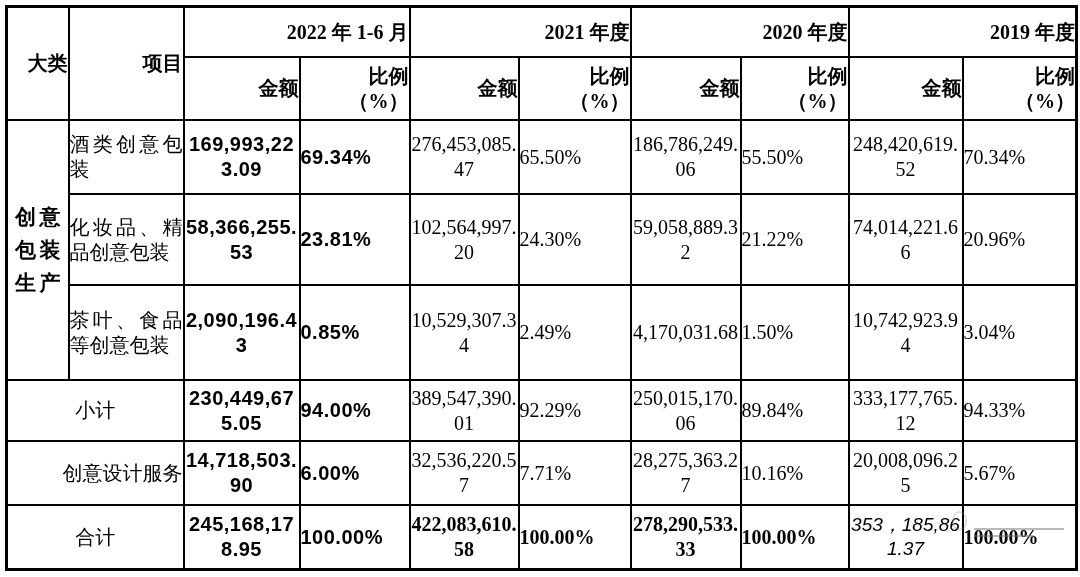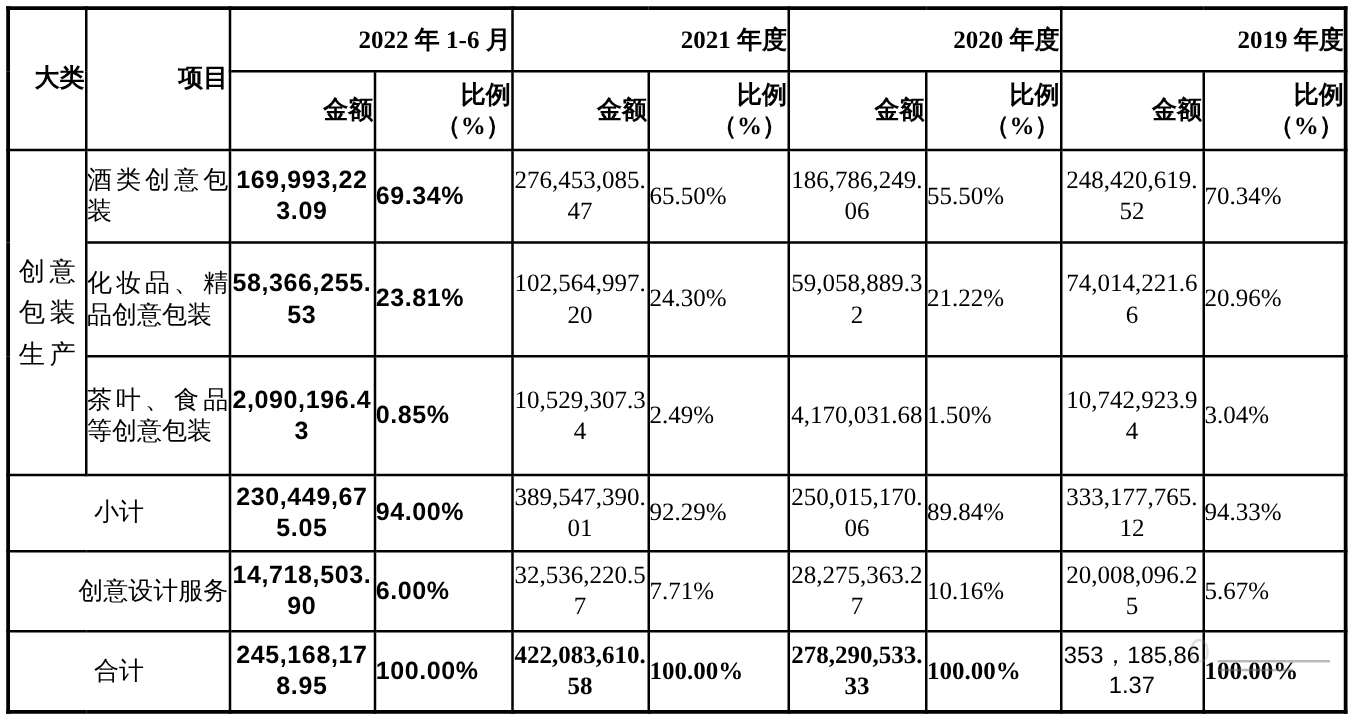--- a/index.html
+++ b/index.html
@@ -18,7 +18,7 @@
   
   td.cat{vertical-align:middle;}
   .catline{padding:0 7px;text-align:justify;text-align-last:justify;
-           font-size:21px;line-height:1.55;}
+           font-size:21px;line-height:1.55;font-weight:bold;}
   
   td.item{padding:2px 5px;text-align:justify;text-justify:inter-character;
           font-size:21px;line-height:1.35;vertical-align:middle;}

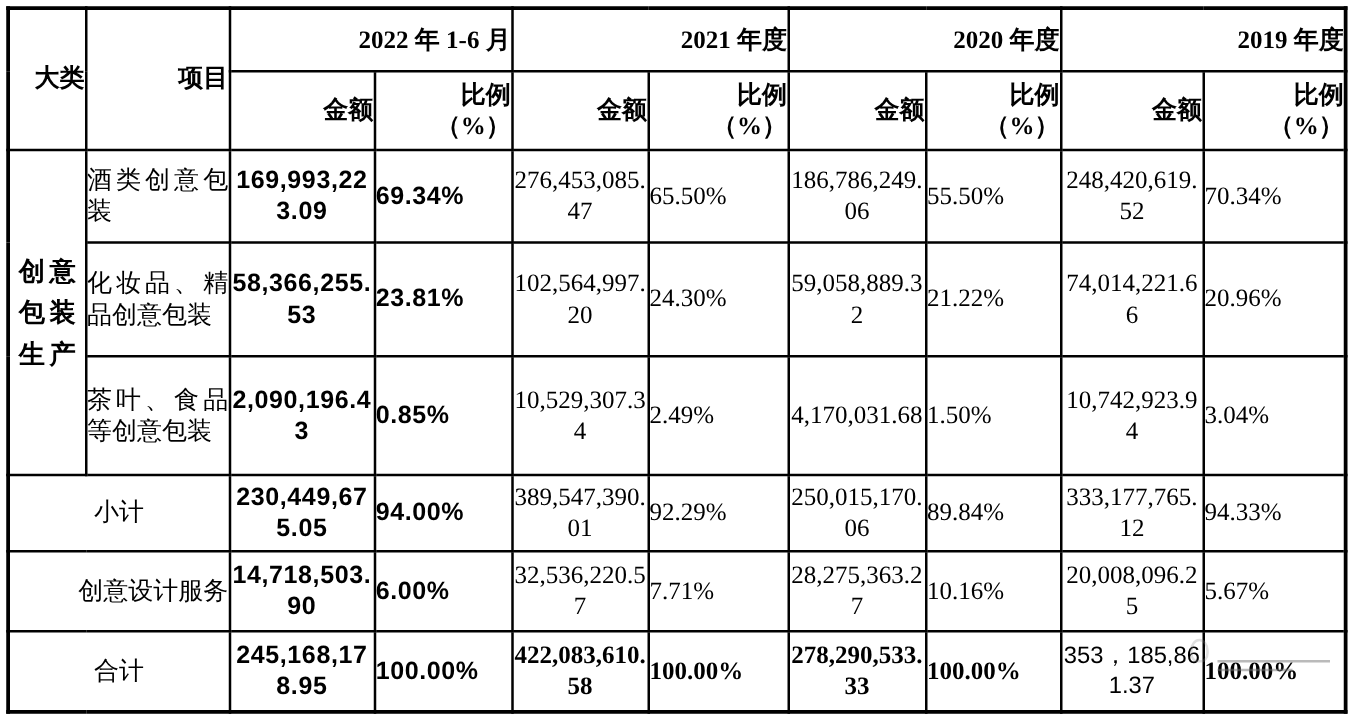--- a/index.html
+++ b/index.html
@@ -33,7 +33,7 @@
   td.sum{font-weight:400;text-align:center;font-size:22px;}
   td.svc{font-weight:400;text-align:right;padding-left:6px;font-size:22px;}
   tr.totalrow td.gser{font-weight:700;}
-  tr.totalrow td.t19a{font-family:"Liberation Sans",sans-serif;font-weight:400;font-size:19px;}
+  tr.totalrow td.t19a{font-family:"Liberation Sans",sans-serif;font-weight:400;font-size:19px;font-style:italic;}
   
   tr.h1{height:49px;} tr.h2{height:61px;padding-left:42px;}
   tr.r1{height:72px;} tr.r2{height:88px;} tr.r3{height:92px;padding-left:19px;}

